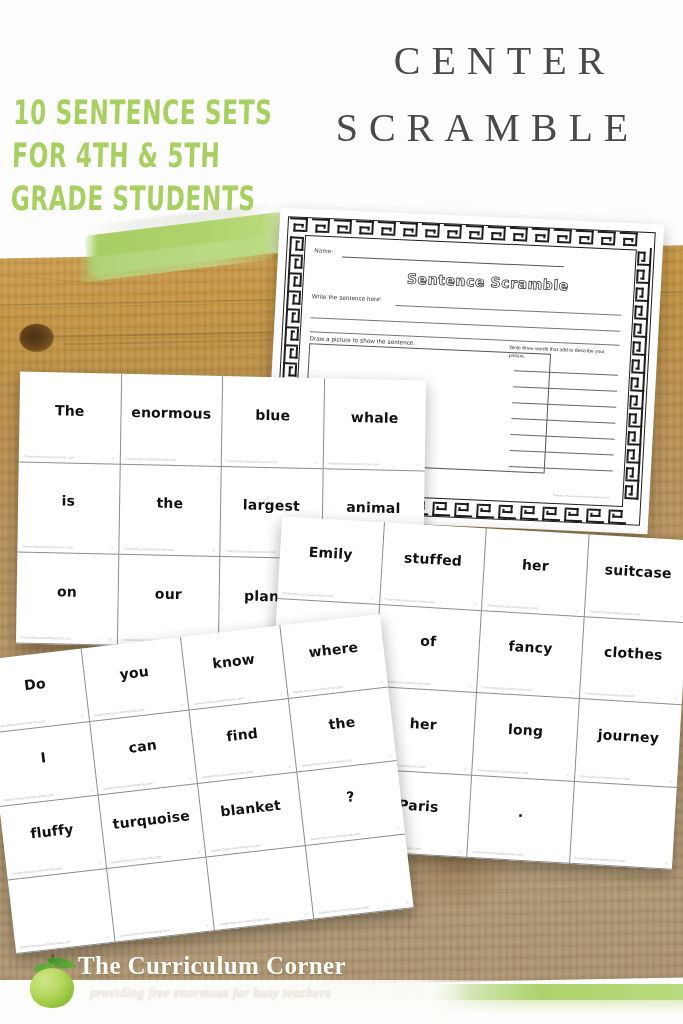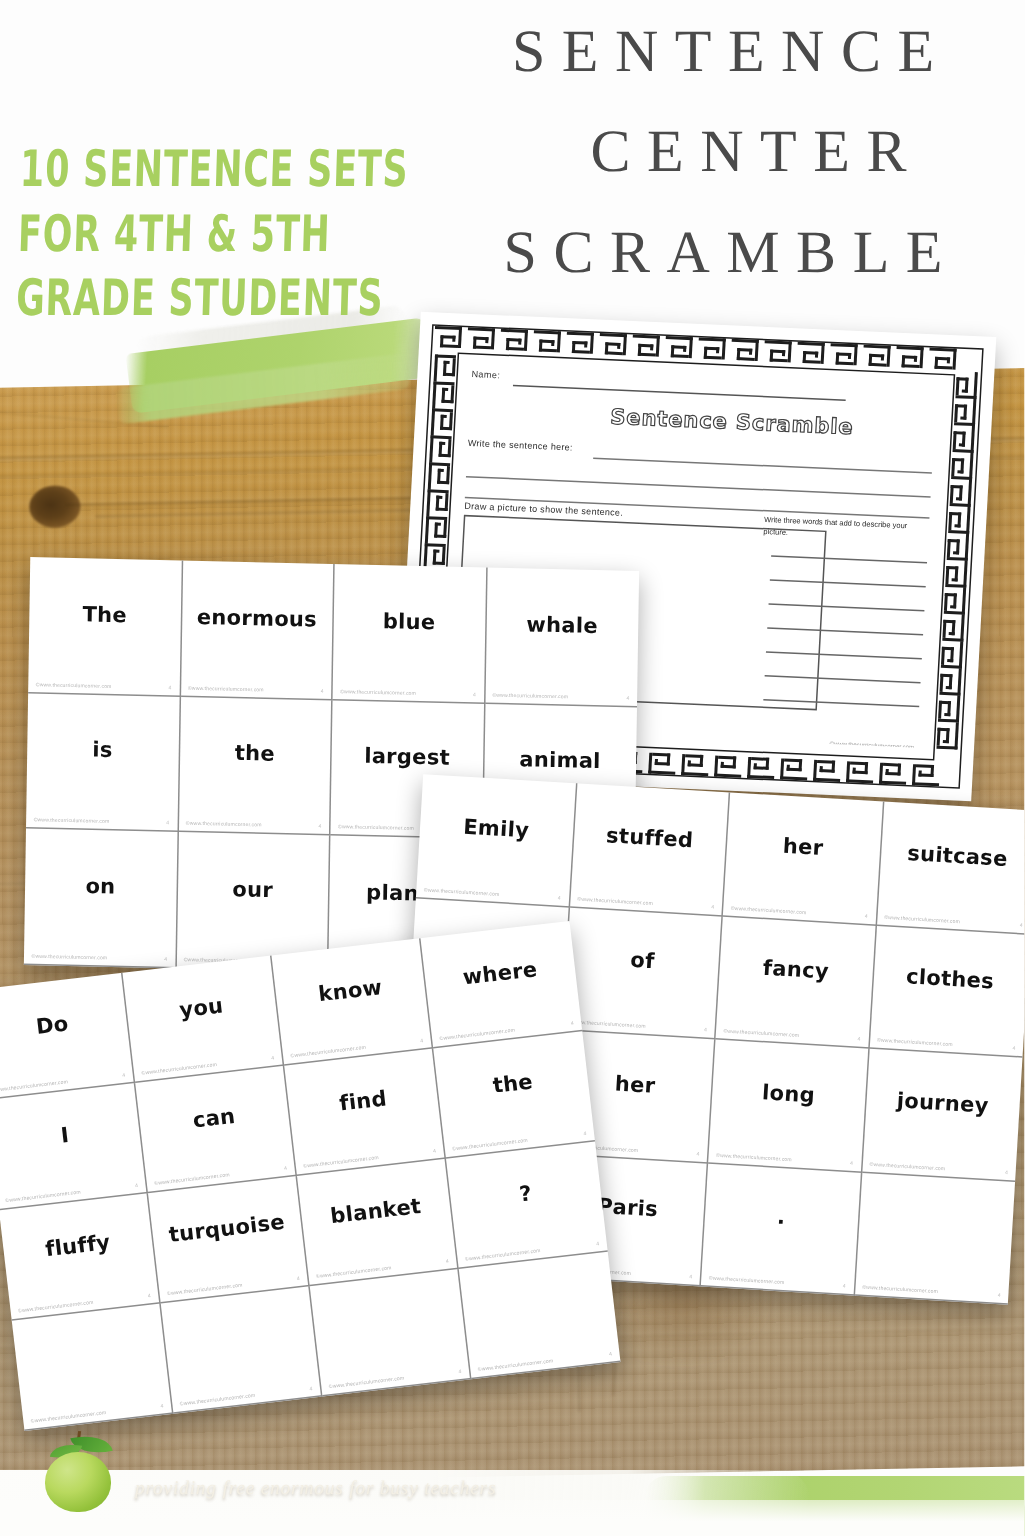--- a/index.html
+++ b/index.html
@@ -256,7 +256,6 @@
   </div>
 
   <div class="title-block">
-    <div class="title-line tl1">SENTENCE</div>
     <div class="title-line tl3">CENTER</div>
     <div class="title-line tl2">SCRAMBLE</div>
   </div>

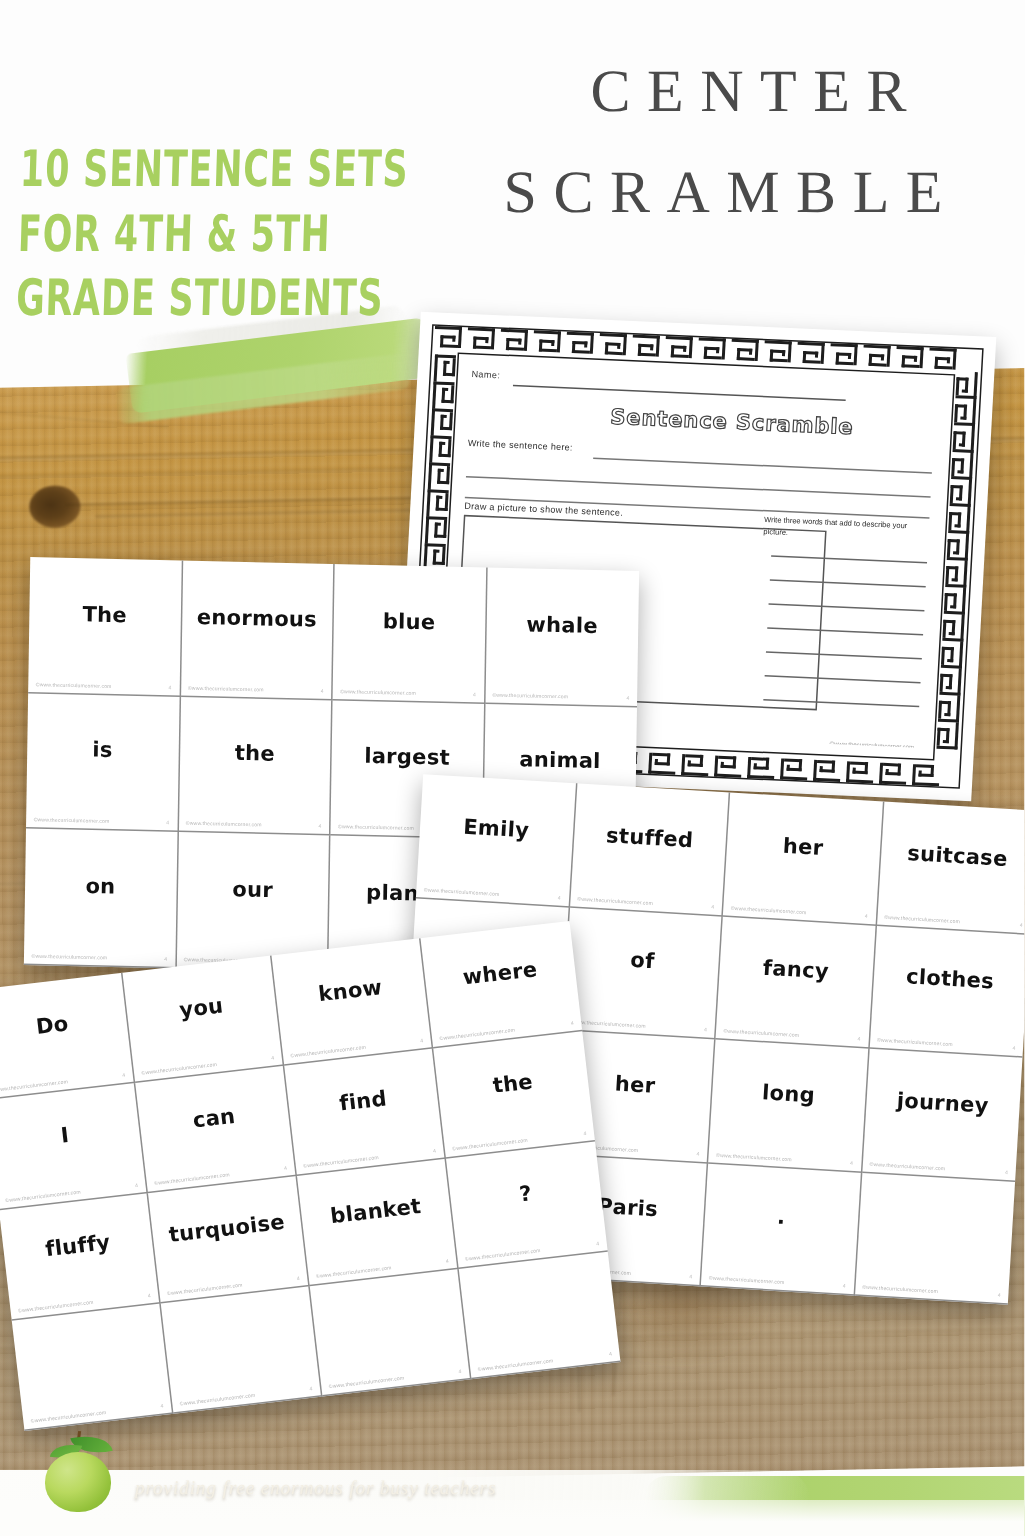--- a/index.html
+++ b/index.html
@@ -1110,6 +1110,7 @@
       <div class="leafB"></div>
       <div class="body"></div>
     </div>
+    <div class="logo-name">The Curriculum Corner</div>
     <div class="logo-tag">providing free enormous for busy teachers</div>
   </div>
 

